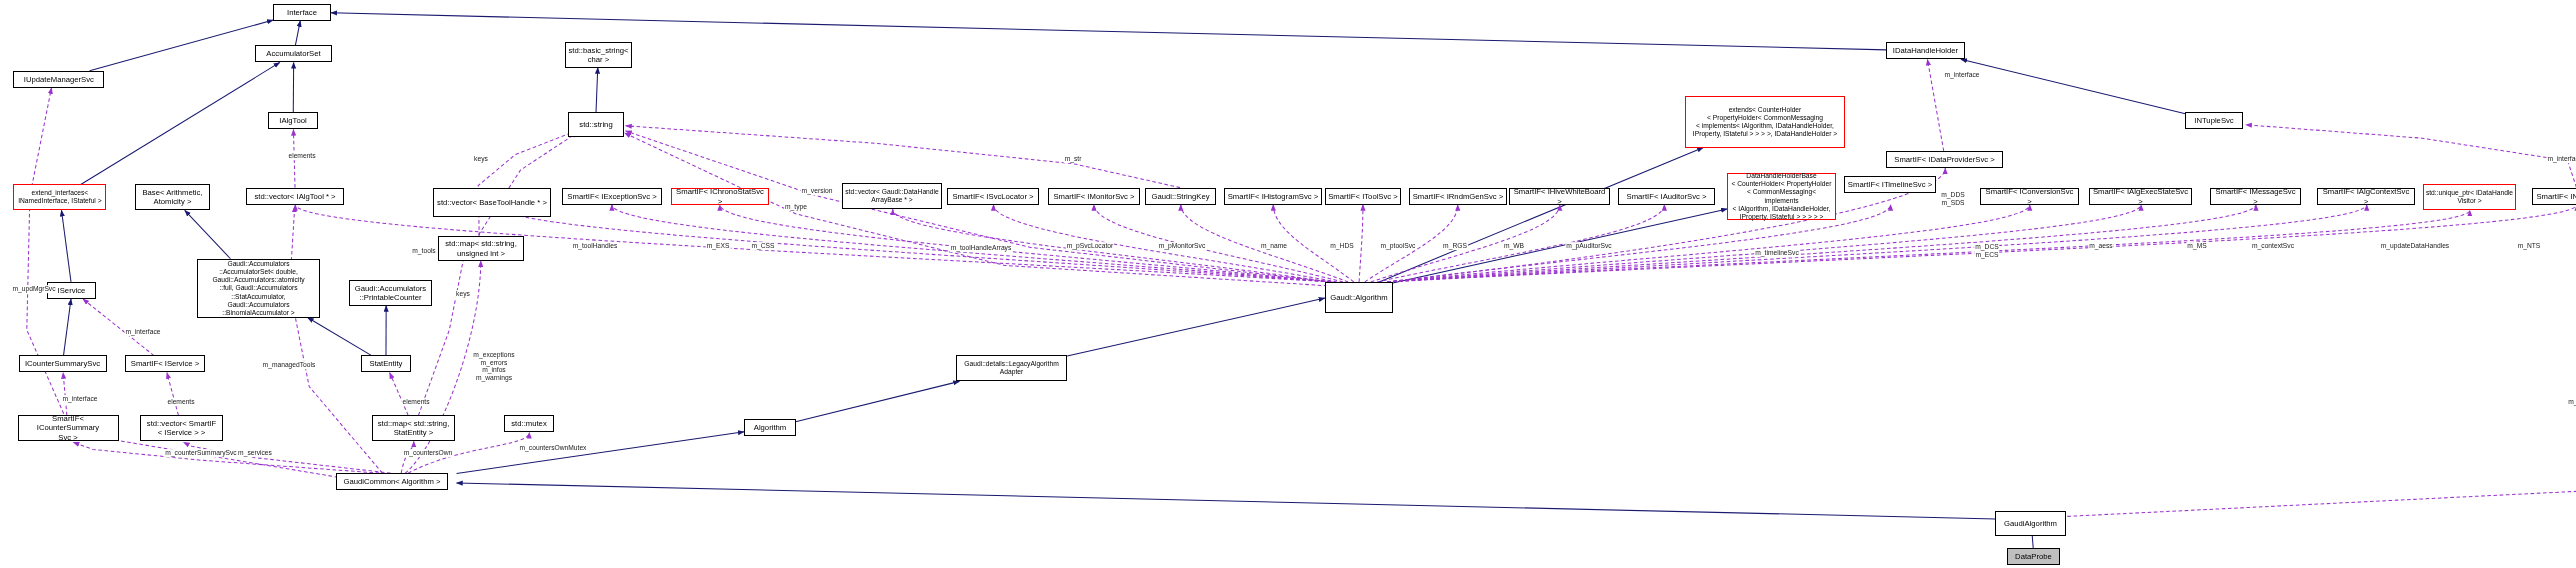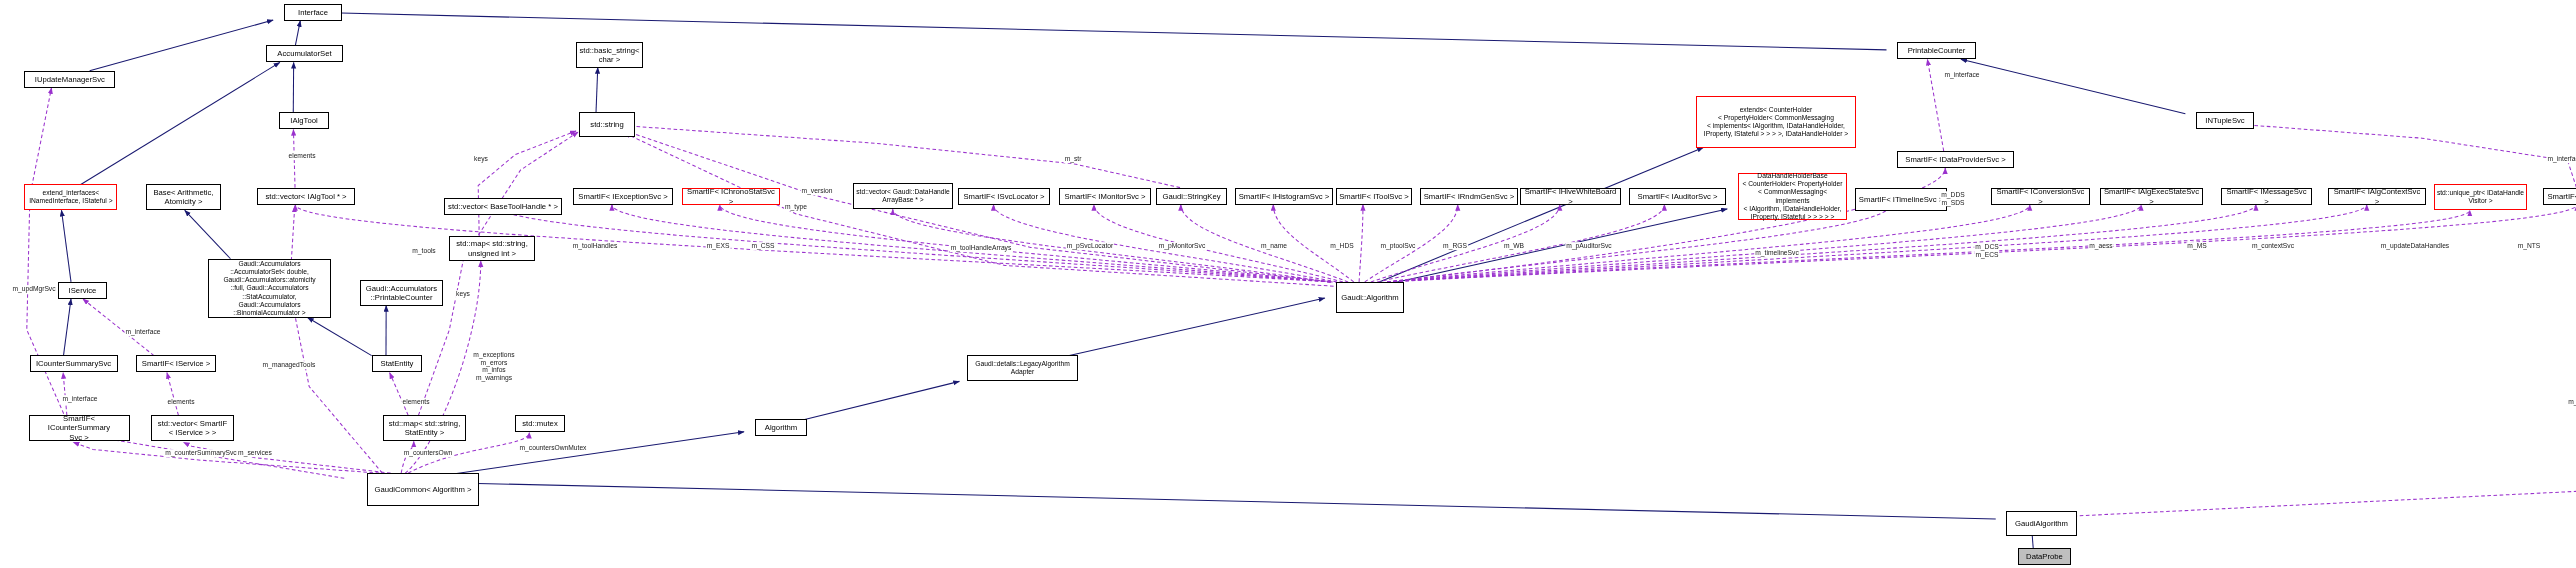--- a/index.html
+++ b/index.html
@@ -14,7 +14,6 @@
     background:#ffffff;border:0.8px solid var(--node-border,#000);
     font-size:7.7px;line-height:1.18;color:#000;white-space:pre-line;padding:0.5px 1.5px;
     cursor:pointer;
-    margin-left:11px;
   }
   .node.small{font-size:6.7px;line-height:1.22;}
   .node.red{border-color:var(--red,#ff0000);}

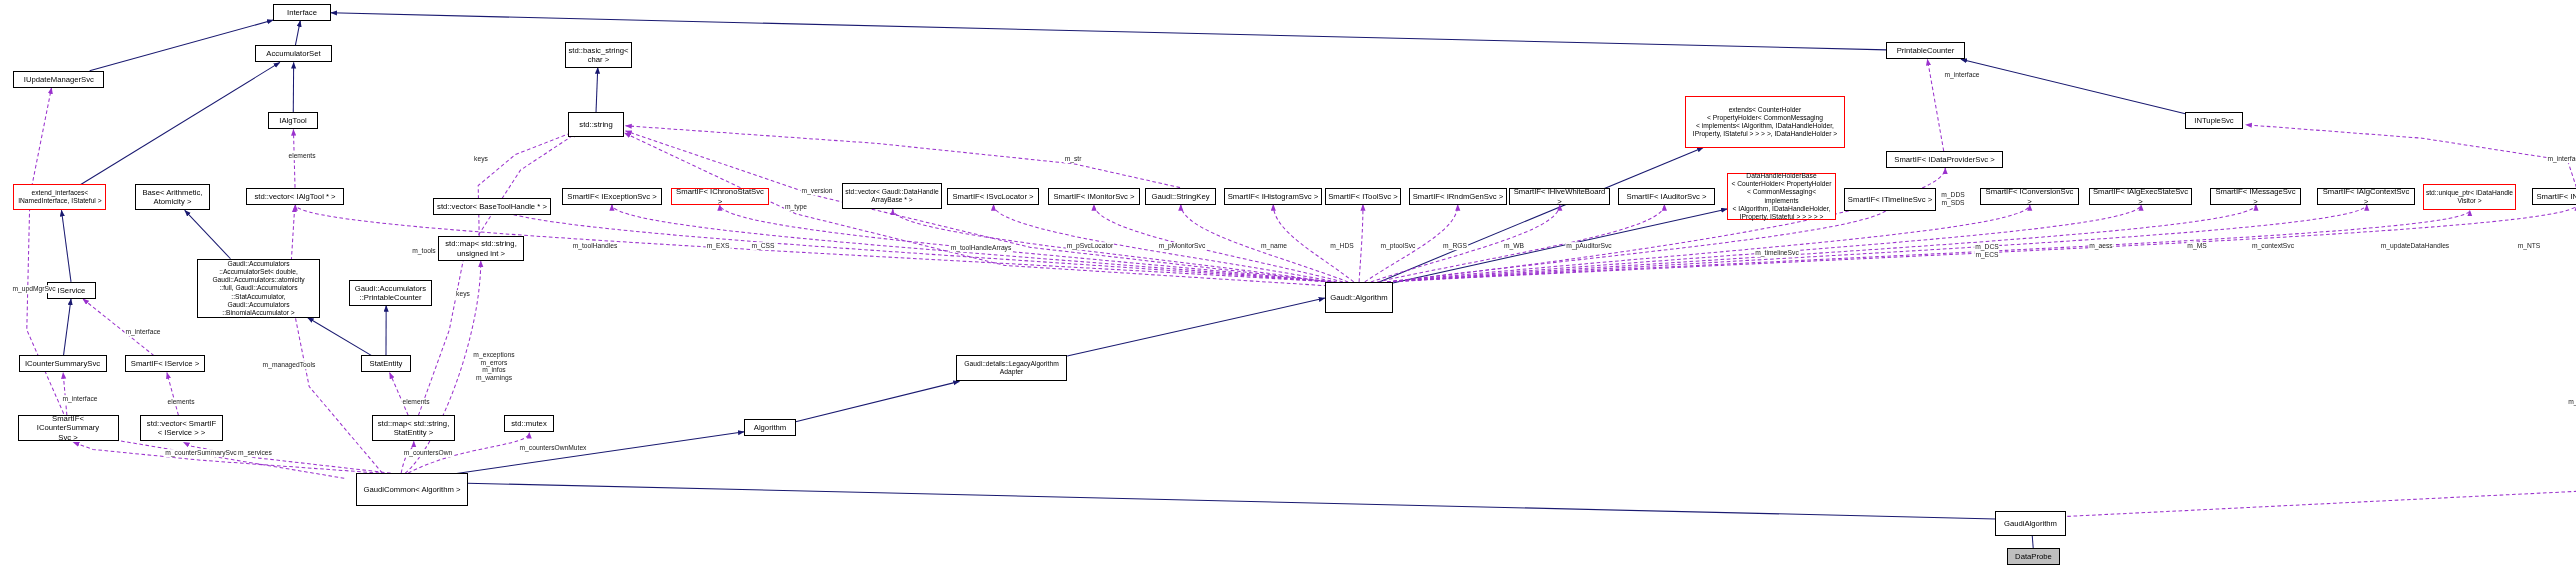--- a/index.html
+++ b/index.html
@@ -105,7 +105,7 @@
   <div class="node" style="left:565px;top:42px;width:67px;height:26px"><span>std::basic_string&lt;
 char &gt;</span></div>
   <div class="node" style="left:568px;top:112px;width:56px;height:25px"><span>std::string</span></div>
-  <div class="node" style="left:1886px;top:42px;width:79px;height:17px"><span>PrintableCounter</span></div>
+  <div class="node" style="left:1886px;top:42px;width:79px;height:17px"><span>IDataHandleHolder</span></div>
   <div class="node" style="left:2185px;top:112px;width:58px;height:17px"><span>INTupleSvc</span></div>
   <div class="node red small" style="left:1685px;top:96px;width:160px;height:52px"><span>extends&lt; CounterHolder
 &lt; PropertyHolder&lt; CommonMessaging

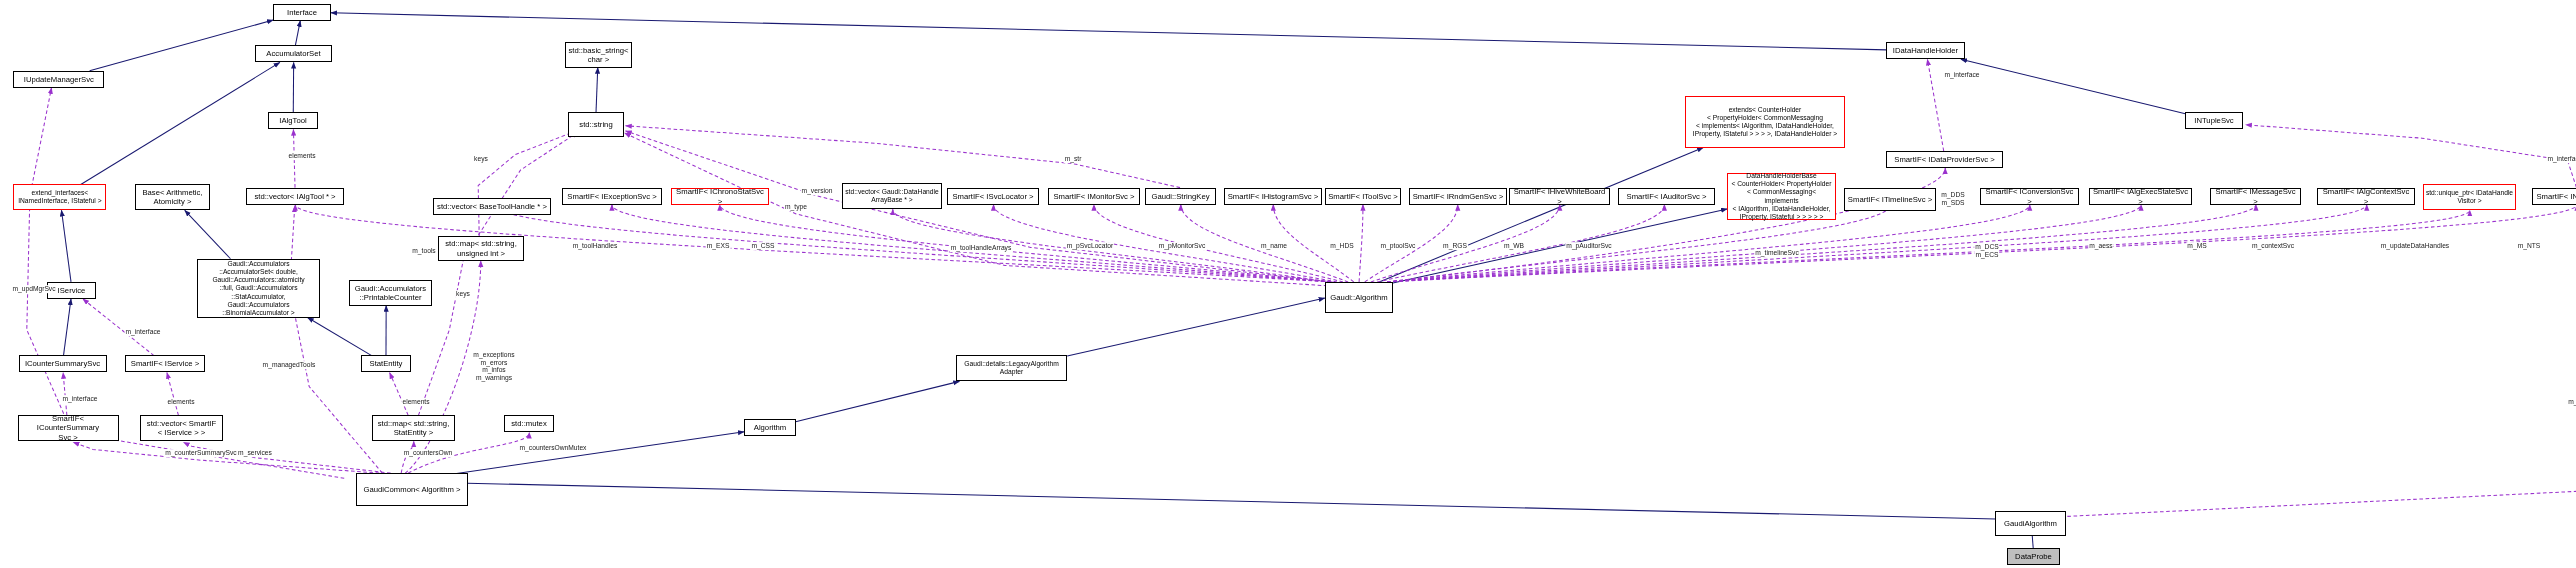--- a/index.html
+++ b/index.html
@@ -135,7 +135,7 @@
 &lt; CommonMessaging&lt; implements
 &lt; IAlgorithm, IDataHandleHolder,
 IProperty, IStateful &gt; &gt; &gt; &gt; &gt;</span></div>
-  <div class="node" style="left:1844px;top:188px;width:92px;height:23px"><span>SmartIF&lt; ITimelineSvc &gt;</span></div>
+  <div class="node" style="left:1844px;top:176px;width:92px;height:17px"><span>SmartIF&lt; ITimelineSvc &gt;</span></div>
   <div class="node" style="left:1980px;top:188px;width:99px;height:17px"><span>SmartIF&lt; IConversionSvc &gt;</span></div>
   <div class="node" style="left:2089px;top:188px;width:103px;height:17px"><span>SmartIF&lt; IAlgExecStateSvc &gt;</span></div>
   <div class="node" style="left:2210px;top:188px;width:91px;height:17px"><span>SmartIF&lt; IMessageSvc &gt;</span></div>

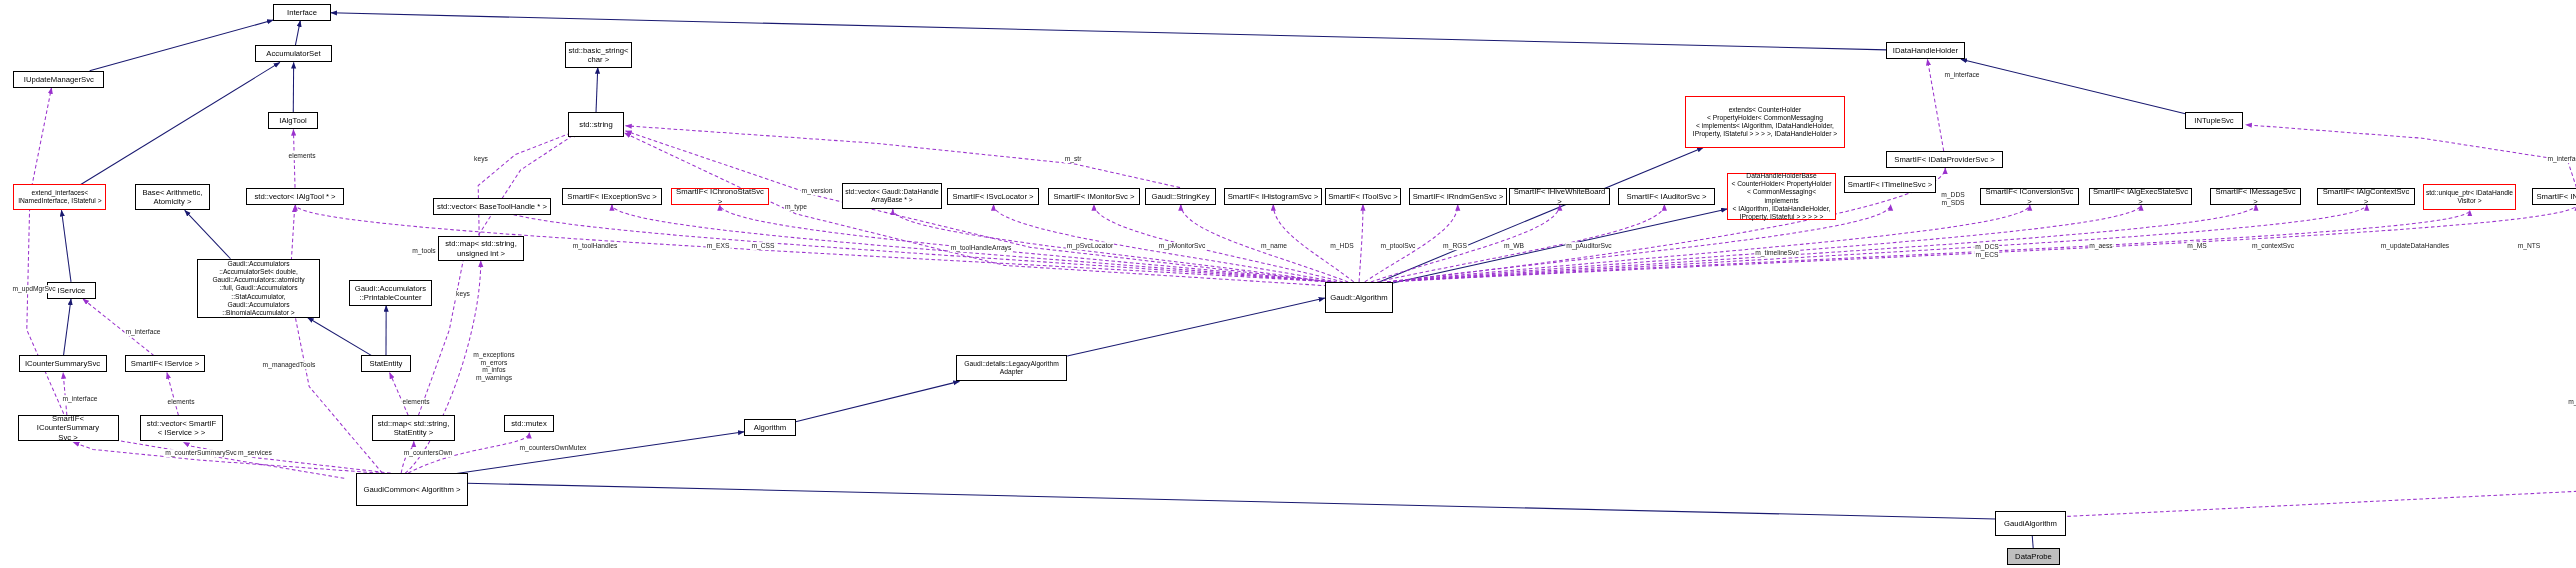--- a/index.html
+++ b/index.html
@@ -117,7 +117,7 @@
 INamedInterface, IStateful &gt;</span></div>
   <div class="node" style="left:135px;top:184px;width:75px;height:26px"><span>Base&lt; Arithmetic,
 Atomicity &gt;</span></div>
-  <div class="node" style="left:433px;top:198px;width:118px;height:17px"><span>std::vector&lt; BaseToolHandle * &gt;</span></div>
+  <div class="node" style="left:433px;top:188px;width:118px;height:29px"><span>std::vector&lt; BaseToolHandle * &gt;</span></div>
   <div class="node" style="left:562px;top:188px;width:100px;height:17px"><span>SmartIF&lt; IExceptionSvc &gt;</span></div>
   <div class="node red" style="left:671px;top:188px;width:98px;height:17px"><span>SmartIF&lt; IChronoStatSvc &gt;</span></div>
   <div class="node small" style="left:842px;top:183px;width:100px;height:26px"><span>std::vector&lt; Gaudi::DataHandle

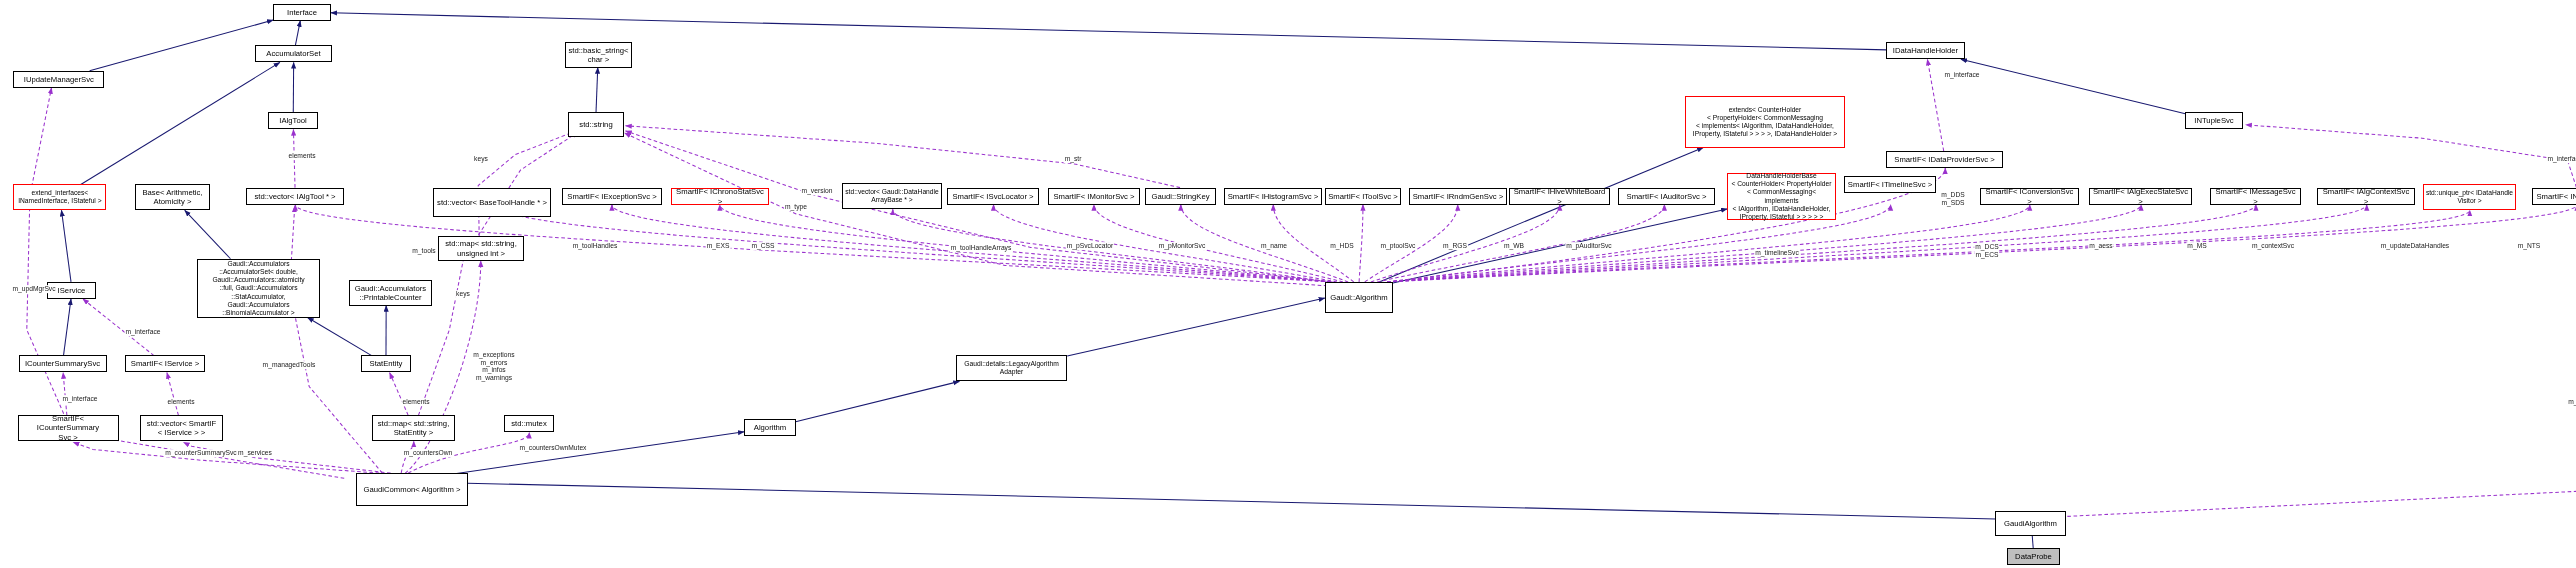--- a/index.html
+++ b/index.html
@@ -168,7 +168,7 @@
   <div class="node small" style="left:956px;top:355px;width:111px;height:26px"><span>Gaudi::details::LegacyAlgorithm
 Adapter</span></div>
   <div class="node" style="left:744px;top:419px;width:52px;height:17px"><span>Algorithm</span></div>
-  <div class="node" style="left:356px;top:473px;width:112px;height:33px"><span>GaudiCommon&lt; Algorithm &gt;</span></div>
+  <div class="node" style="left:336px;top:473px;width:112px;height:17px"><span>GaudiCommon&lt; Algorithm &gt;</span></div>
   <div class="node" style="left:1995px;top:511px;width:71px;height:25px"><span>GaudiAlgorithm</span></div>
   <div class="node subject" style="left:2007px;top:548px;width:53px;height:17px"><span>DataProbe</span></div>
 <div class="edge-label" style="left: 34px; top: 289px; color: rgb(26, 26, 26);">m_updMgrSvc</div>

